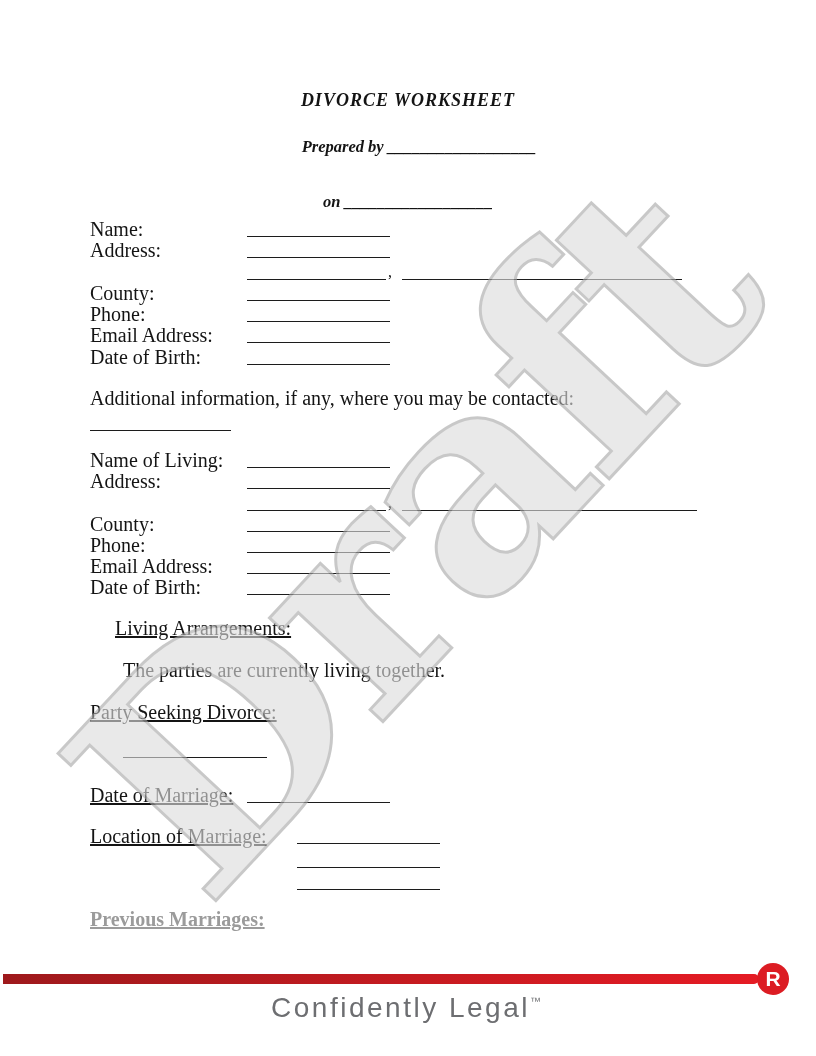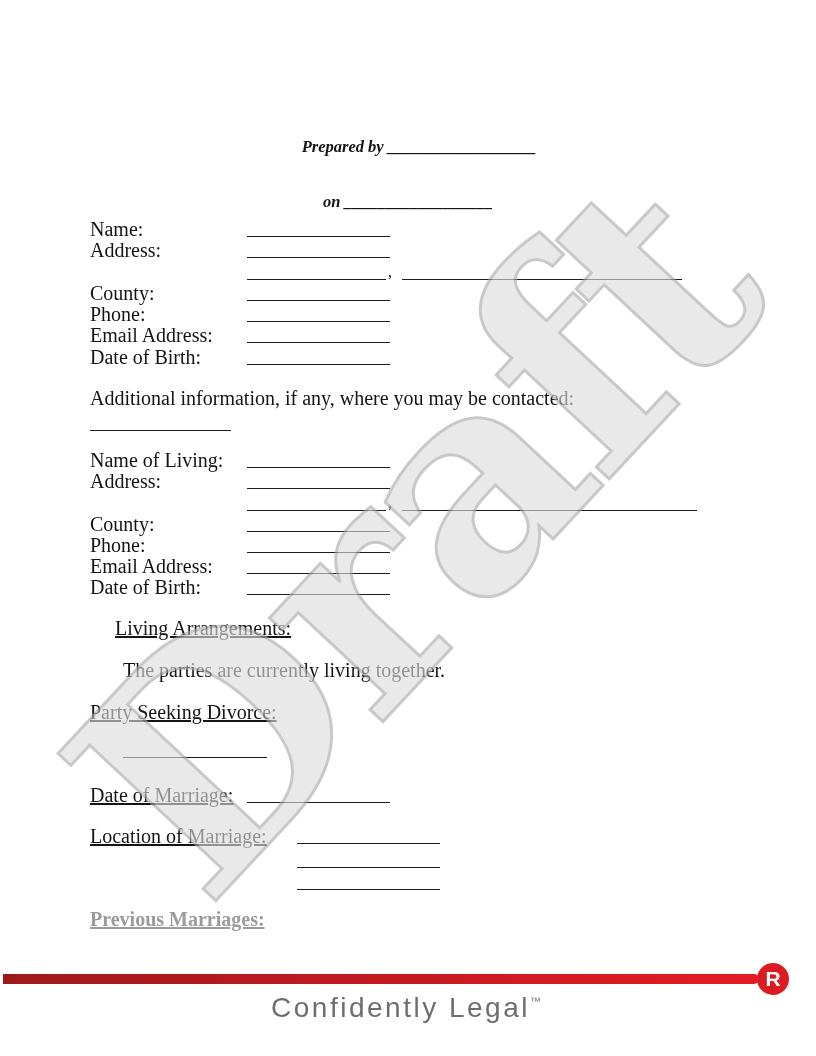--- a/index.html
+++ b/index.html
@@ -49,6 +49,7 @@
 
 <div class="page">
 
+  <div class="abs center-line doc-title">DIVORCE WORKSHEET</div>
   <div class="abs center-line prep-line" style="top:137px;margin-left:11px;"><span>Prepared by</span>&nbsp;<span>__________________</span></div>
   <div class="abs center-line prep-line" style="top:159px;margin-top:33px;"><span>on</span>&nbsp;<span>__________________</span></div>
 

